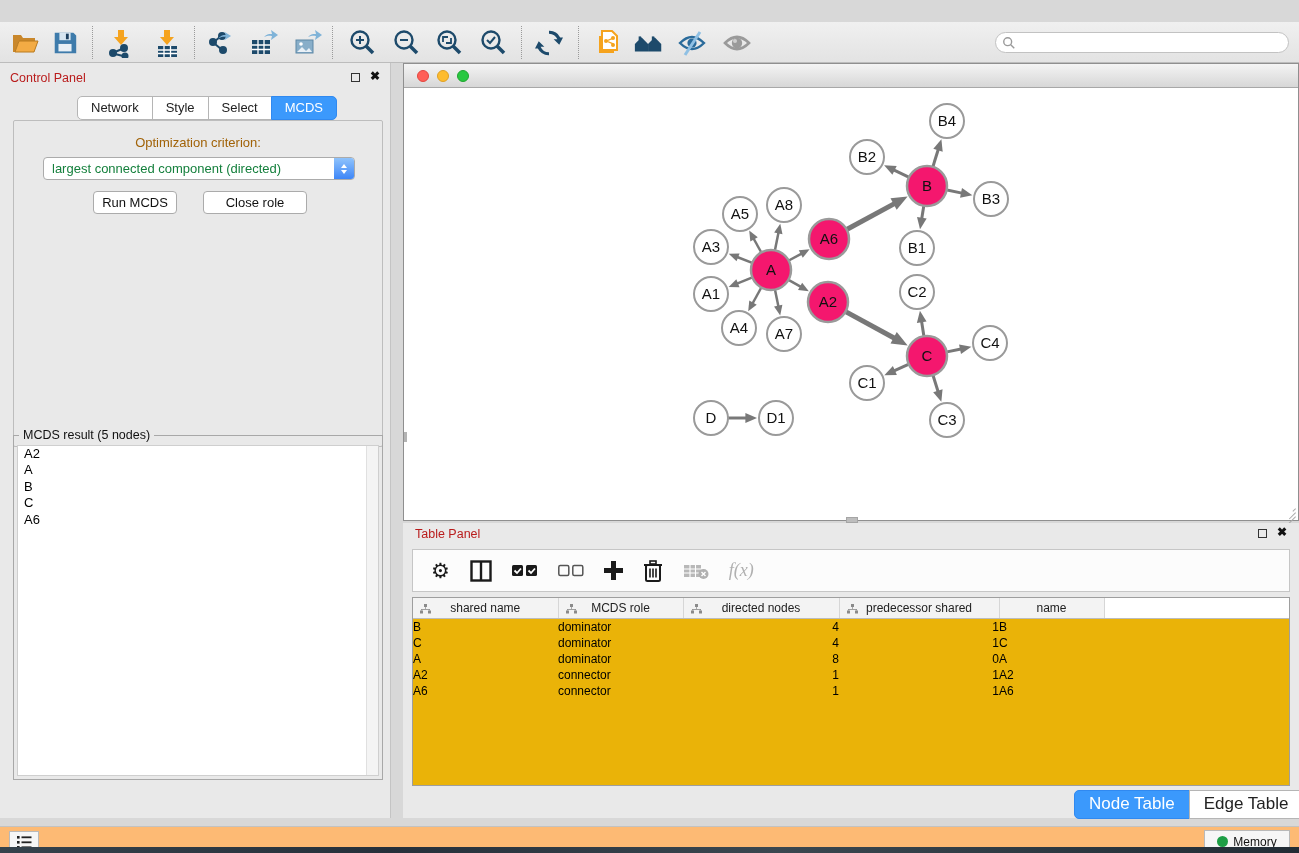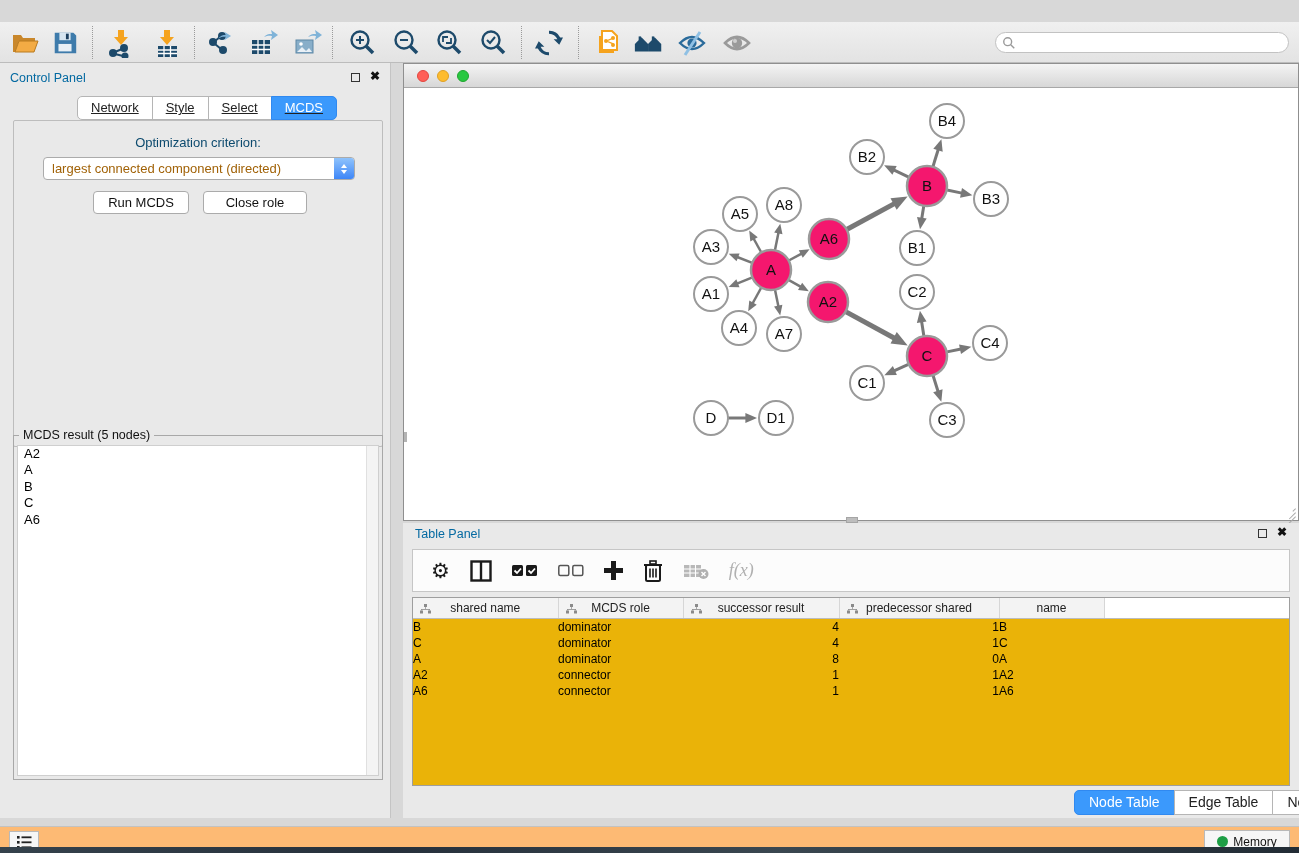--- a/index.html
+++ b/index.html
@@ -27,7 +27,7 @@
   .search input{border:none;outline:none;flex:1;font-size:12px;background:transparent;font-family:"Liberation Sans",sans-serif;}
 
   
-  .panel-head{font-size:12.5px;color:#0369a1;}
+  .panel-head{font-size:12.5px;color:#b91c1c;}
   .float-ic{display:inline-block;width:9px;height:9px;border:1.5px solid #333;box-sizing:border-box;}
   .close-ic{font-size:12px;font-weight:bold;color:#111;line-height:9px;}
 

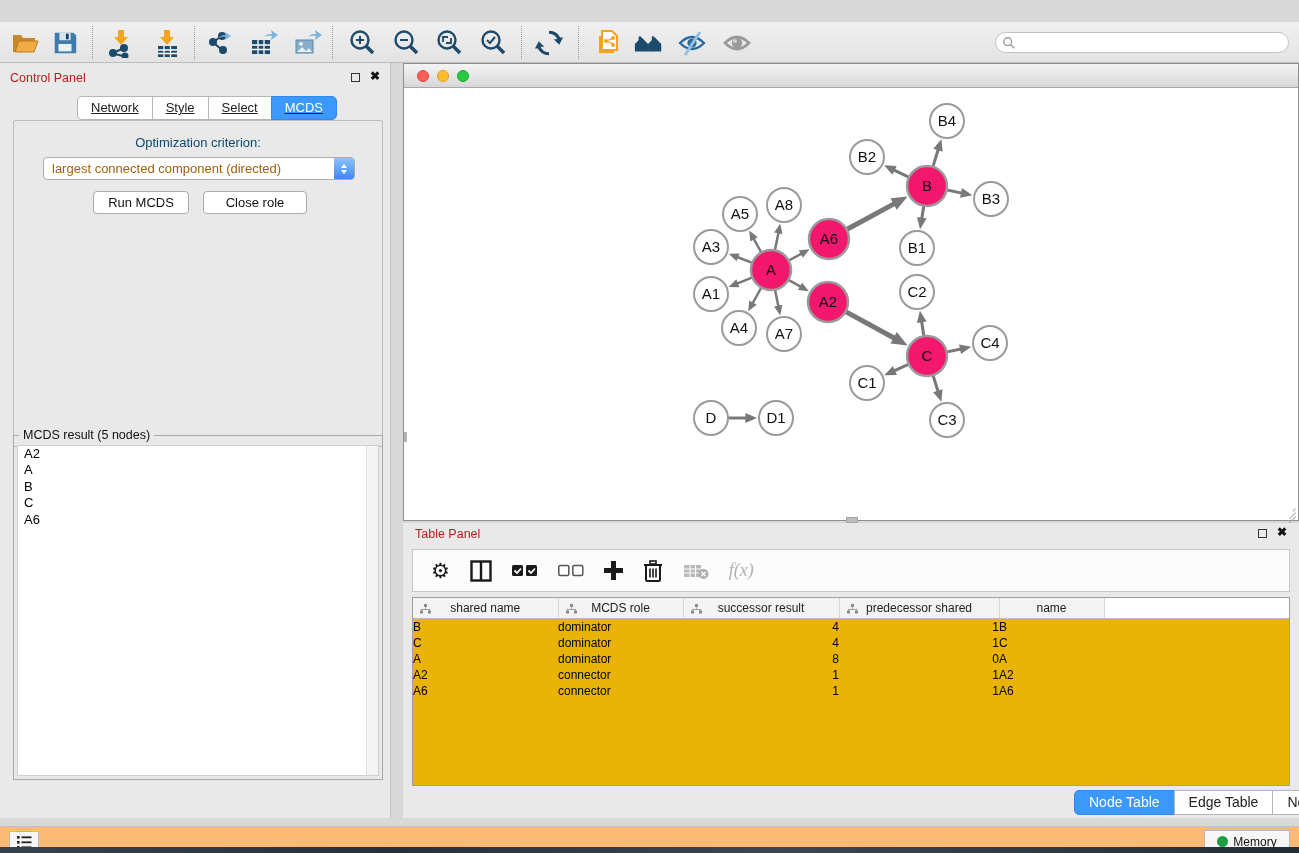--- a/index.html
+++ b/index.html
@@ -41,7 +41,7 @@
   .seg .tab:first-child{border-radius:5px 0 0 5px;margin-left:0;}
   .seg .tab:last-child{border-radius:0 5px 5px 0;}
   .seg .tab.active{background:#3b99fc;border-color:#3089f0;color:#fff;}
-  .cp-tabs{left:77px;top:33px;text-decoration:underline;}
+  .cp-tabs{left:77px;top:33px;}
   .cp-box{position:absolute;left:13px;top:57px;width:370px;height:327px;border:1px solid #bdbdbd;border-radius:2px;box-sizing:border-box;}
   .opt-label{position:absolute;left:0;width:100%;top:14px;text-align:center;font-size:13px;color:#0c4a6e;}
   .mac-select{position:absolute;left:29px;top:36px;width:312px;height:23px;background:#fff;border:1px solid #ababab;

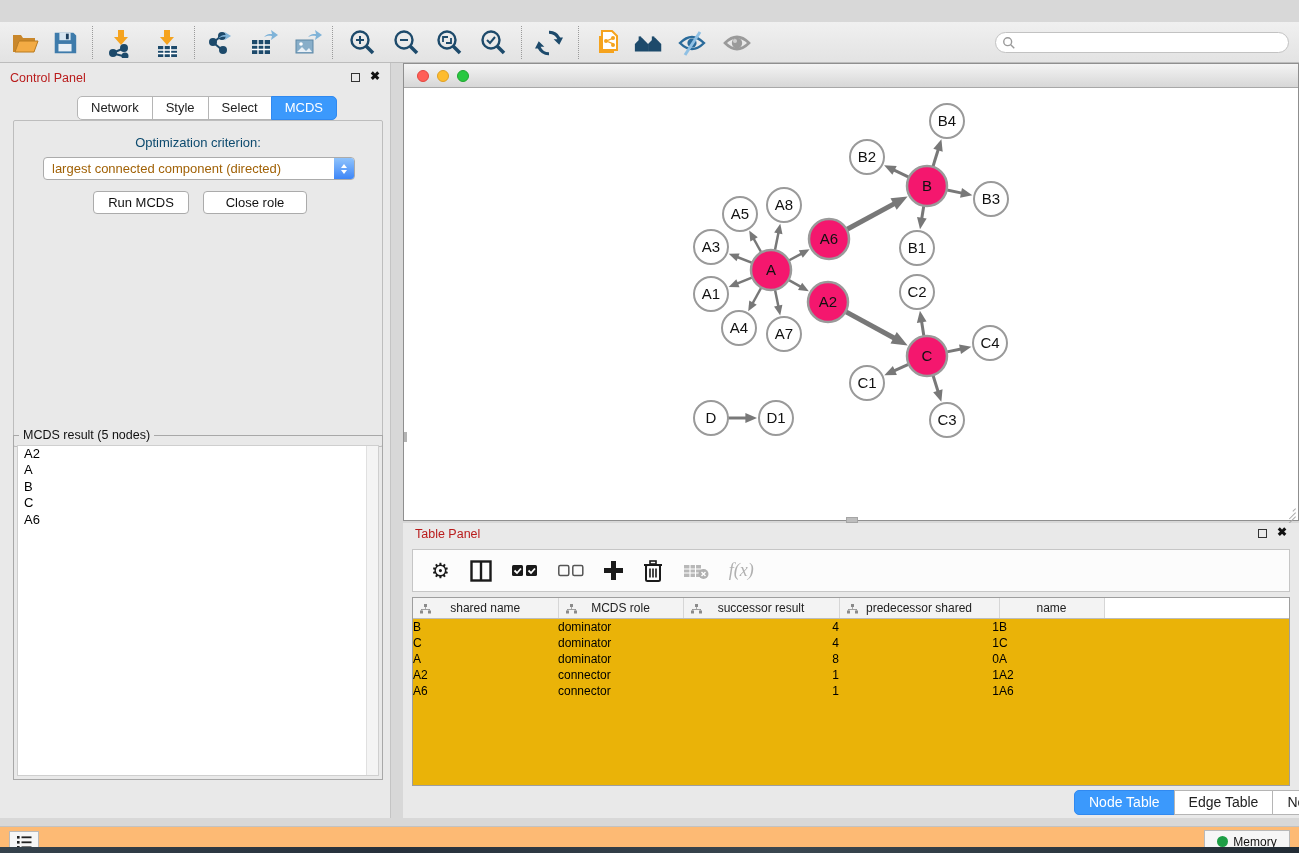--- a/index.html
+++ b/index.html
@@ -43,7 +43,7 @@
   .seg .tab.active{background:#3b99fc;border-color:#3089f0;color:#fff;}
   .cp-tabs{left:77px;top:33px;}
   .cp-box{position:absolute;left:13px;top:57px;width:370px;height:327px;border:1px solid #bdbdbd;border-radius:2px;box-sizing:border-box;}
-  .opt-label{position:absolute;left:0;width:100%;top:14px;text-align:center;font-size:13px;color:#0c4a6e;}
+  .opt-label{position:absolute;left:0;width:100%;top:14px;text-align:center;font-size:13px;color:#a16207;}
   .mac-select{position:absolute;left:29px;top:36px;width:312px;height:23px;background:#fff;border:1px solid #ababab;
     border-radius:4px;box-sizing:border-box;display:flex;align-items:center;}
   .mac-select .val{flex:1;padding-left:8px;font-size:13px;color:#a16207;white-space:nowrap;overflow:hidden;}

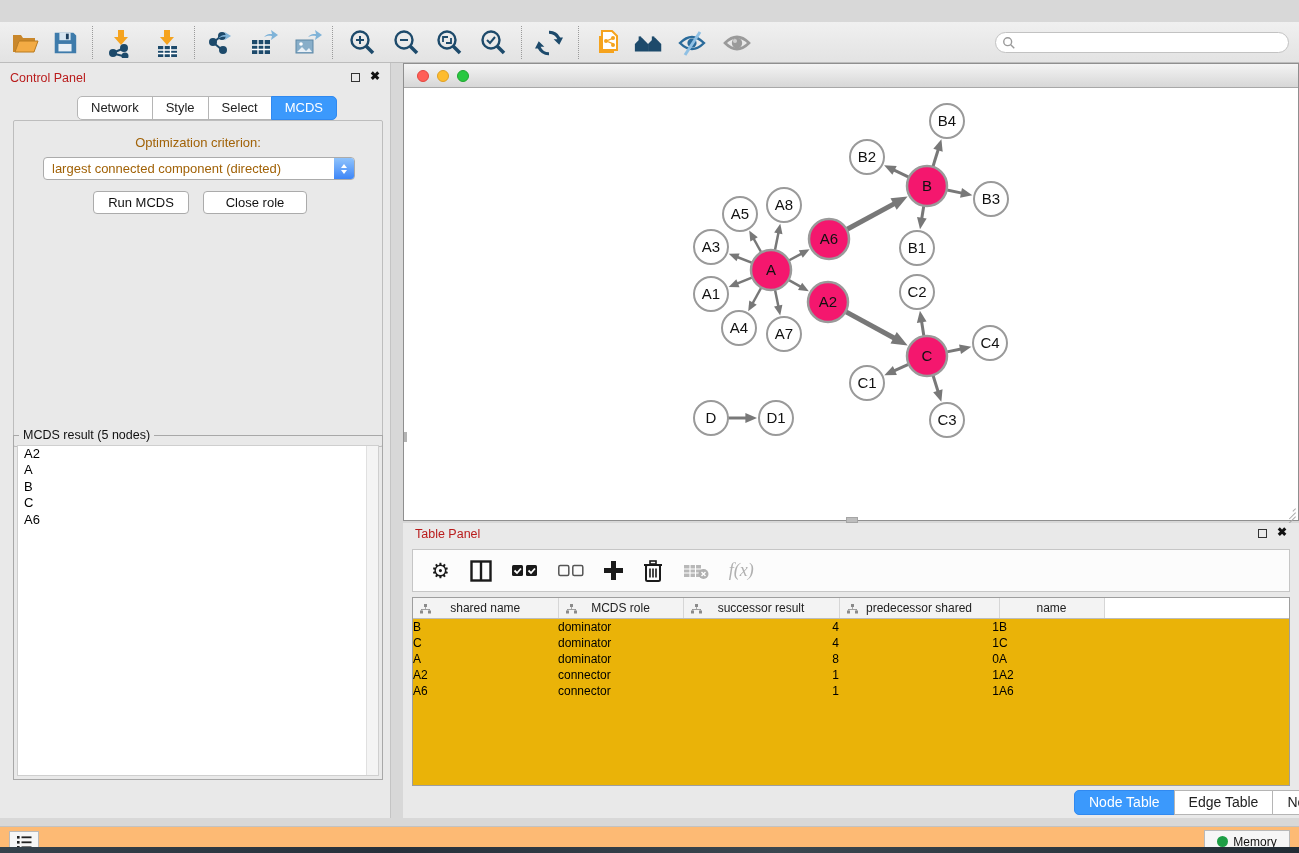--- a/index.html
+++ b/index.html
@@ -46,7 +46,7 @@
   .opt-label{position:absolute;left:0;width:100%;top:14px;text-align:center;font-size:13px;color:#a16207;}
   .mac-select{position:absolute;left:29px;top:36px;width:312px;height:23px;background:#fff;border:1px solid #ababab;
     border-radius:4px;box-sizing:border-box;display:flex;align-items:center;}
-  .mac-select .val{flex:1;padding-left:8px;font-size:13px;color:#a16207;white-space:nowrap;overflow:hidden;}
+  .mac-select .val{flex:1;padding-left:8px;font-size:13px;color:#15803d;white-space:nowrap;overflow:hidden;}
   .mac-select .stepper{width:20px;height:100%;border-radius:0 3px 3px 0;background:linear-gradient(#8fc3fc,#3e86f7);
     display:flex;flex-direction:column;align-items:center;justify-content:center;gap:2px;}
   .chev{width:0;height:0;border-left:3.5px solid transparent;border-right:3.5px solid transparent;}

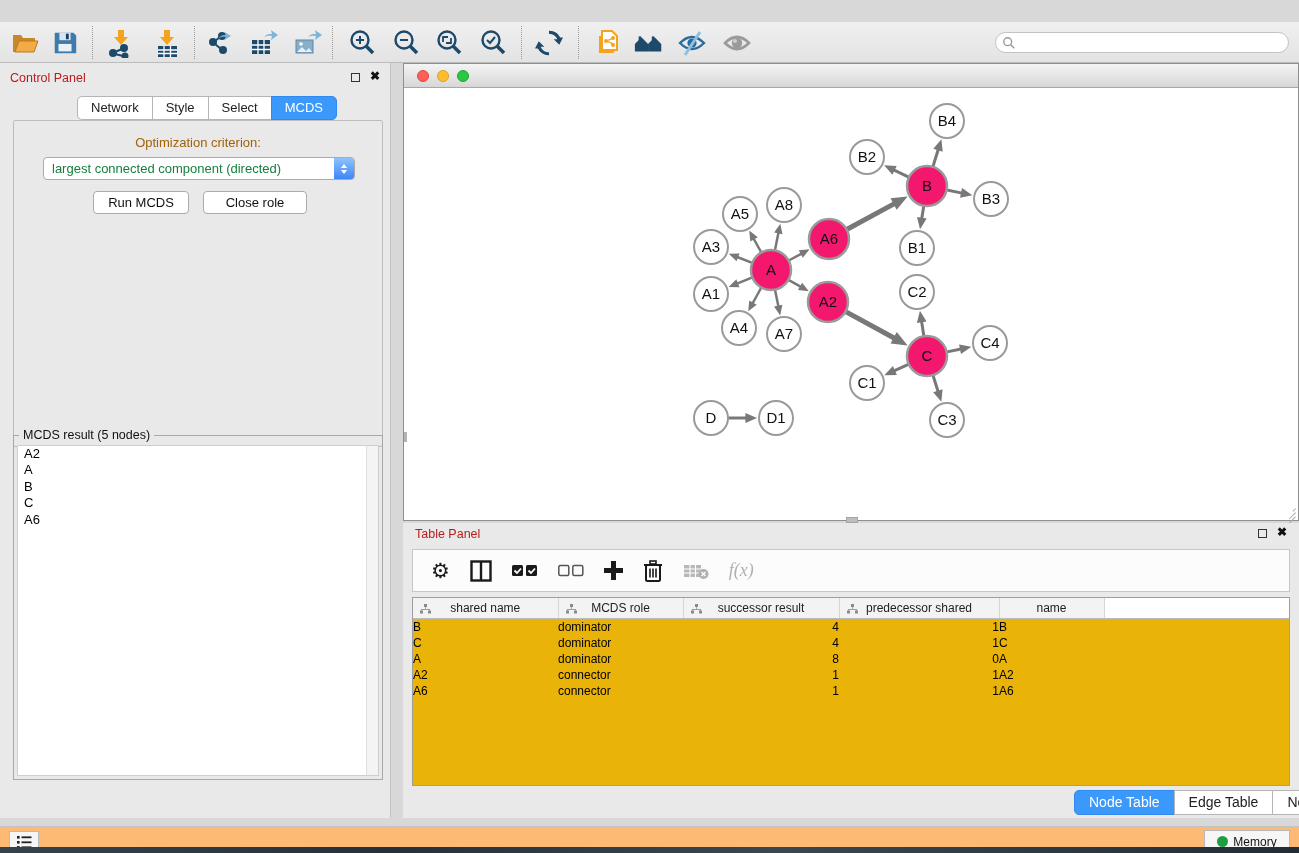--- a/index.html
+++ b/index.html
@@ -54,7 +54,7 @@
   .chev.down{border-top:4px solid #fff;}
   .mac-btn{position:absolute;height:23px;background:#fff;border:1px solid #ababab;border-radius:4px;
     font-size:13px;color:#111;box-sizing:border-box;text-align:center;line-height:21px;}
-  .btn-run{left:79px;top:70px;width:96px;text-align:center;}
+  .btn-run{left:79px;top:70px;width:84px;text-align:center;}
   .btn-close{left:189px;top:70px;width:104px;}
   .result-group{position:absolute;left:13px;top:372px;width:370px;height:345px;border:1px solid #a8a8a8;box-sizing:border-box;}
   .result-legend{position:absolute;left:5px;top:-8px;background:#e9e9e9;padding:0 4px;font-size:12.5px;color:#111;}

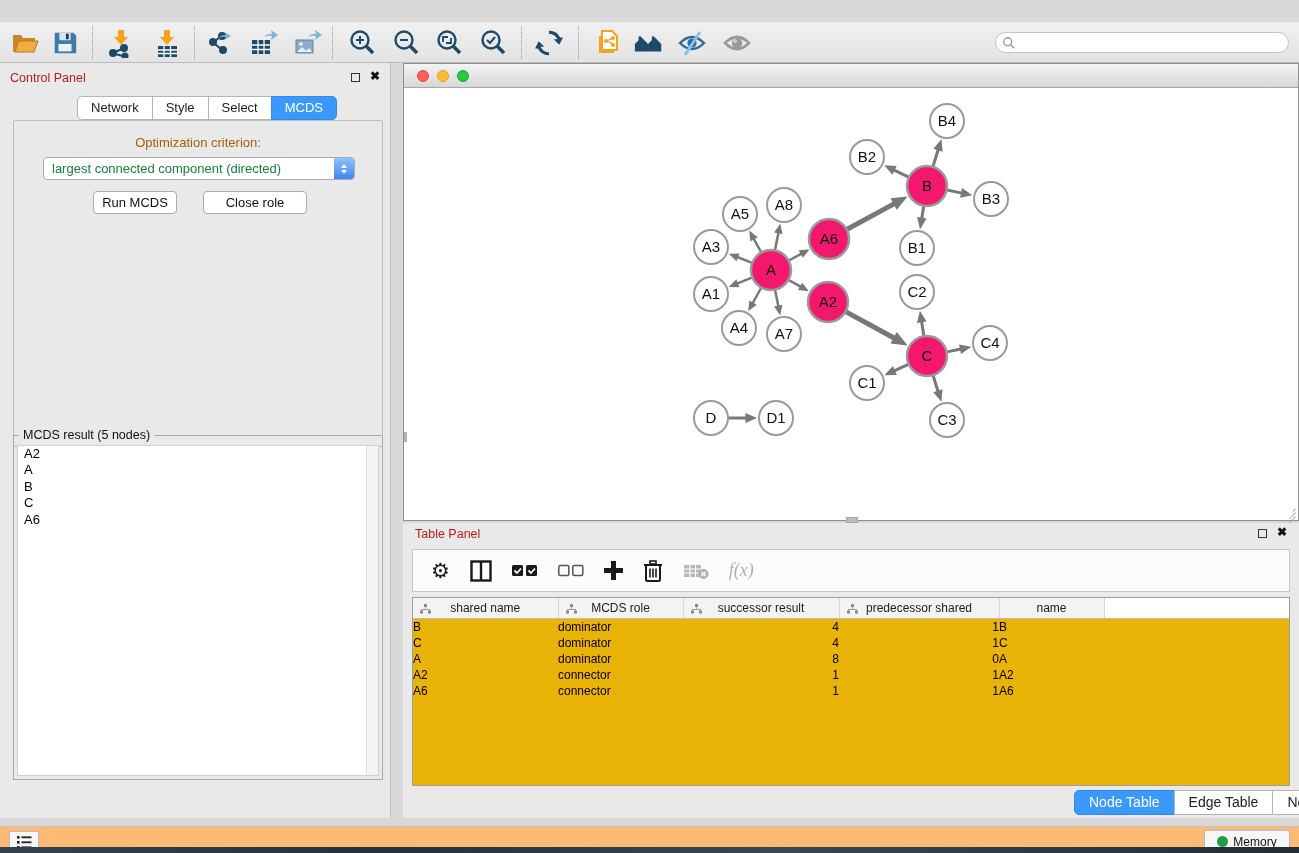--- a/index.html
+++ b/index.html
@@ -501,7 +501,7 @@
                       <path d="M1.2 5h8.7v.8H1.2z"></path>
                       <path d="M1.2 5h.7v1.6h-.7zM9.2 5h.7v1.6h-.7z"></path>
                     </g>
-                  </svg></span><span>successor result</span></th>
+                  </svg></span><span>directed nodes</span></th>
             <th><span class="hicon"><svg width="11" height="10" viewBox="0 0 11 10">
                     <g fill="#8a8a8a">
                       <rect x="4" y="0" width="3" height="3"></rect>

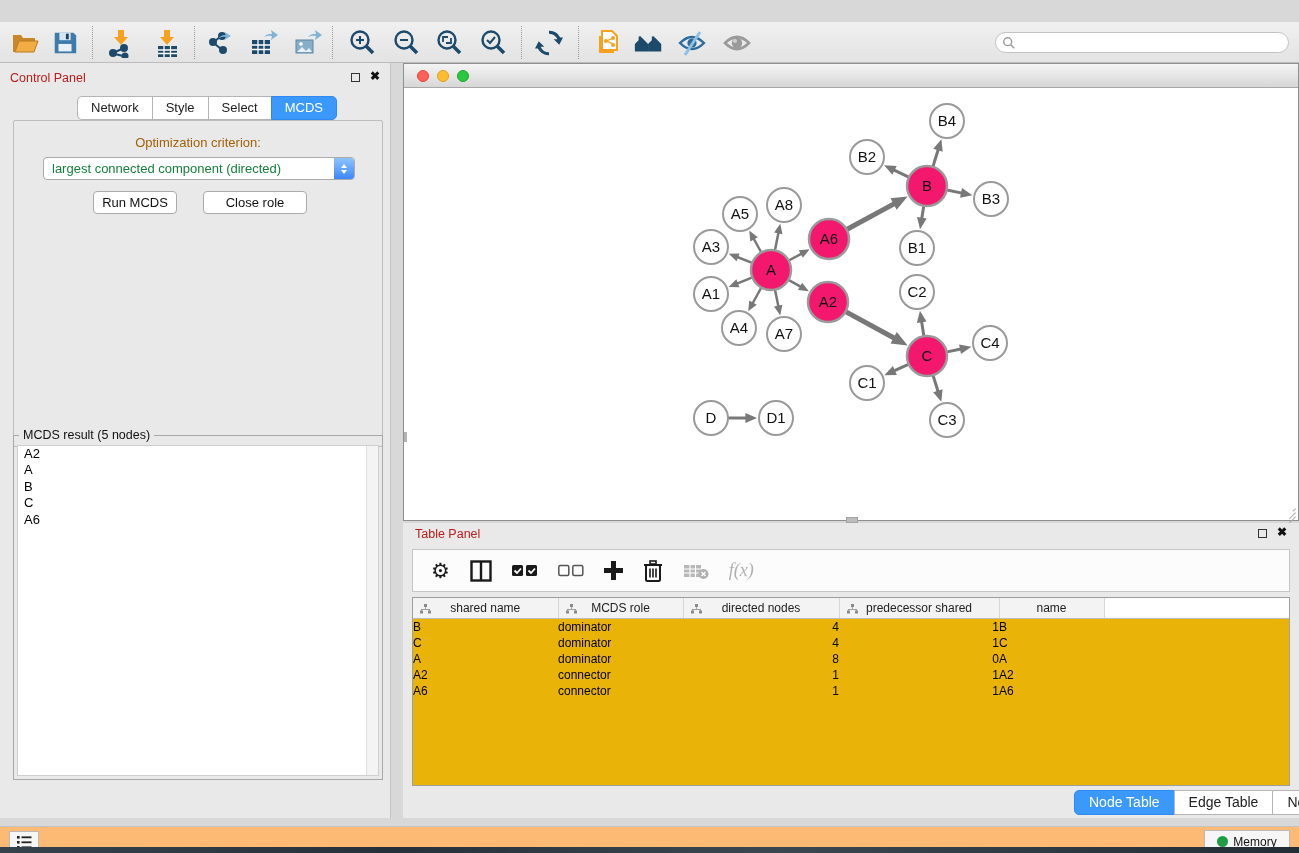--- a/index.html
+++ b/index.html
@@ -98,7 +98,7 @@
   td.num{text-align:right;padding-right:18px;}
   td.c4{padding-left:10px;}
   .tp-tabs{left:671px;top:267px;}
-  .tp-tabs .tab{padding:3px 14px 4px;font-size:14px;}
+  .tp-tabs .tab{padding:3px 14px 4px;font-size:17px;}
 
   
   .statusbar{position:absolute;left:0;top:826px;width:100%;height:43px;background:#fdba74;border-top:1px solid #c2c2c2;box-sizing:border-box;}

